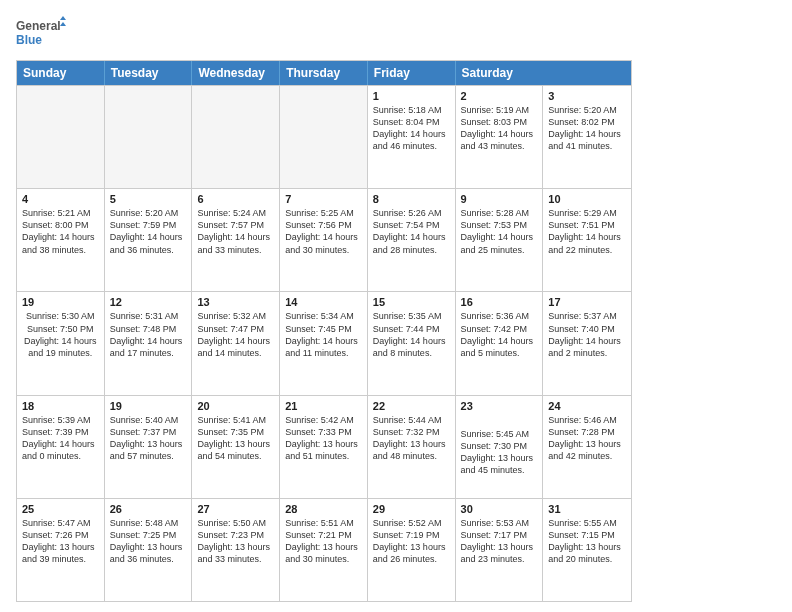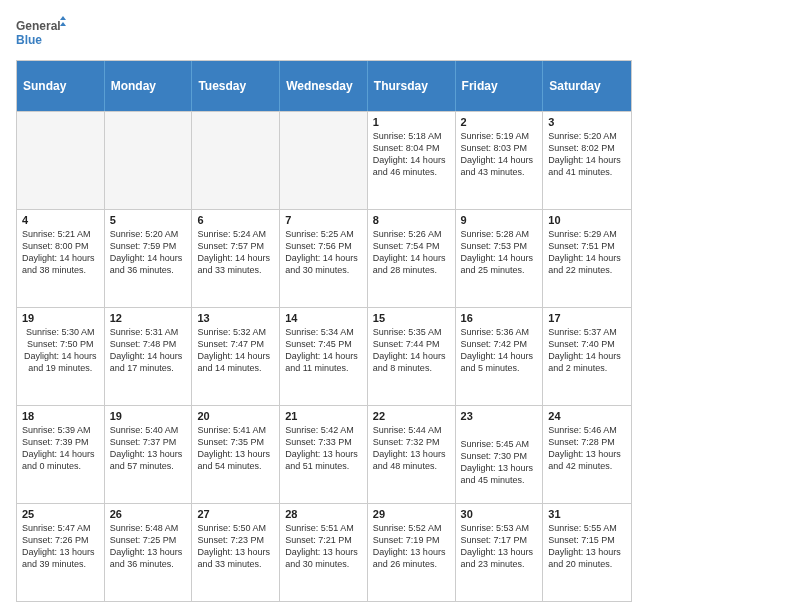--- a/index.html
+++ b/index.html
@@ -57,7 +57,7 @@
       color: #fff;
       font-size: 12px;
       font-weight: bold;
-      padding: 18px 6px;
+      padding: 5px 6px;
       border-right: 1px solid #5a9fd4;
       text-align: left;
     }

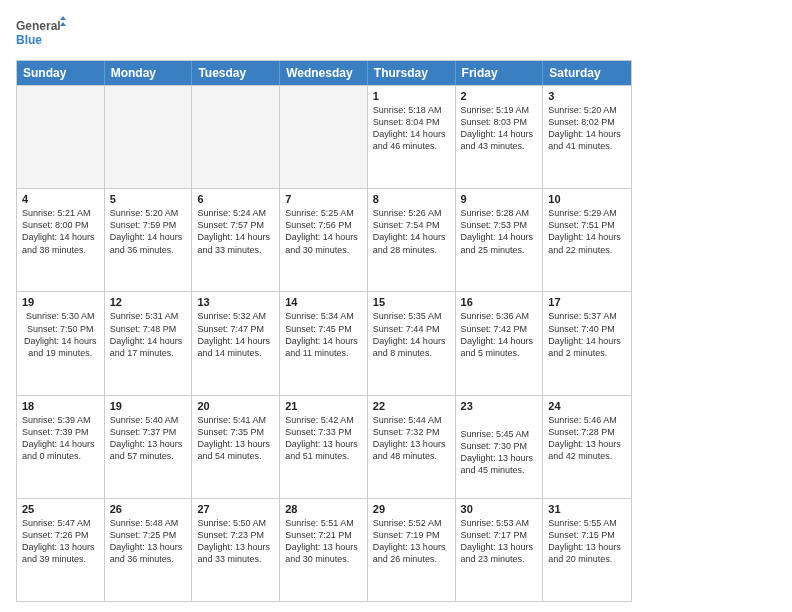--- a/index.html
+++ b/index.html
@@ -118,7 +118,6 @@
   <div class="calendar">
     <div class="cal-header">
     <div class="cal-header-cell">Sunday</div>
-        <div class="cal-header-cell">Monday</div>
         <div class="cal-header-cell">Tuesday</div>
         <div class="cal-header-cell">Wednesday</div>
         <div class="cal-header-cell">Thursday</div>

